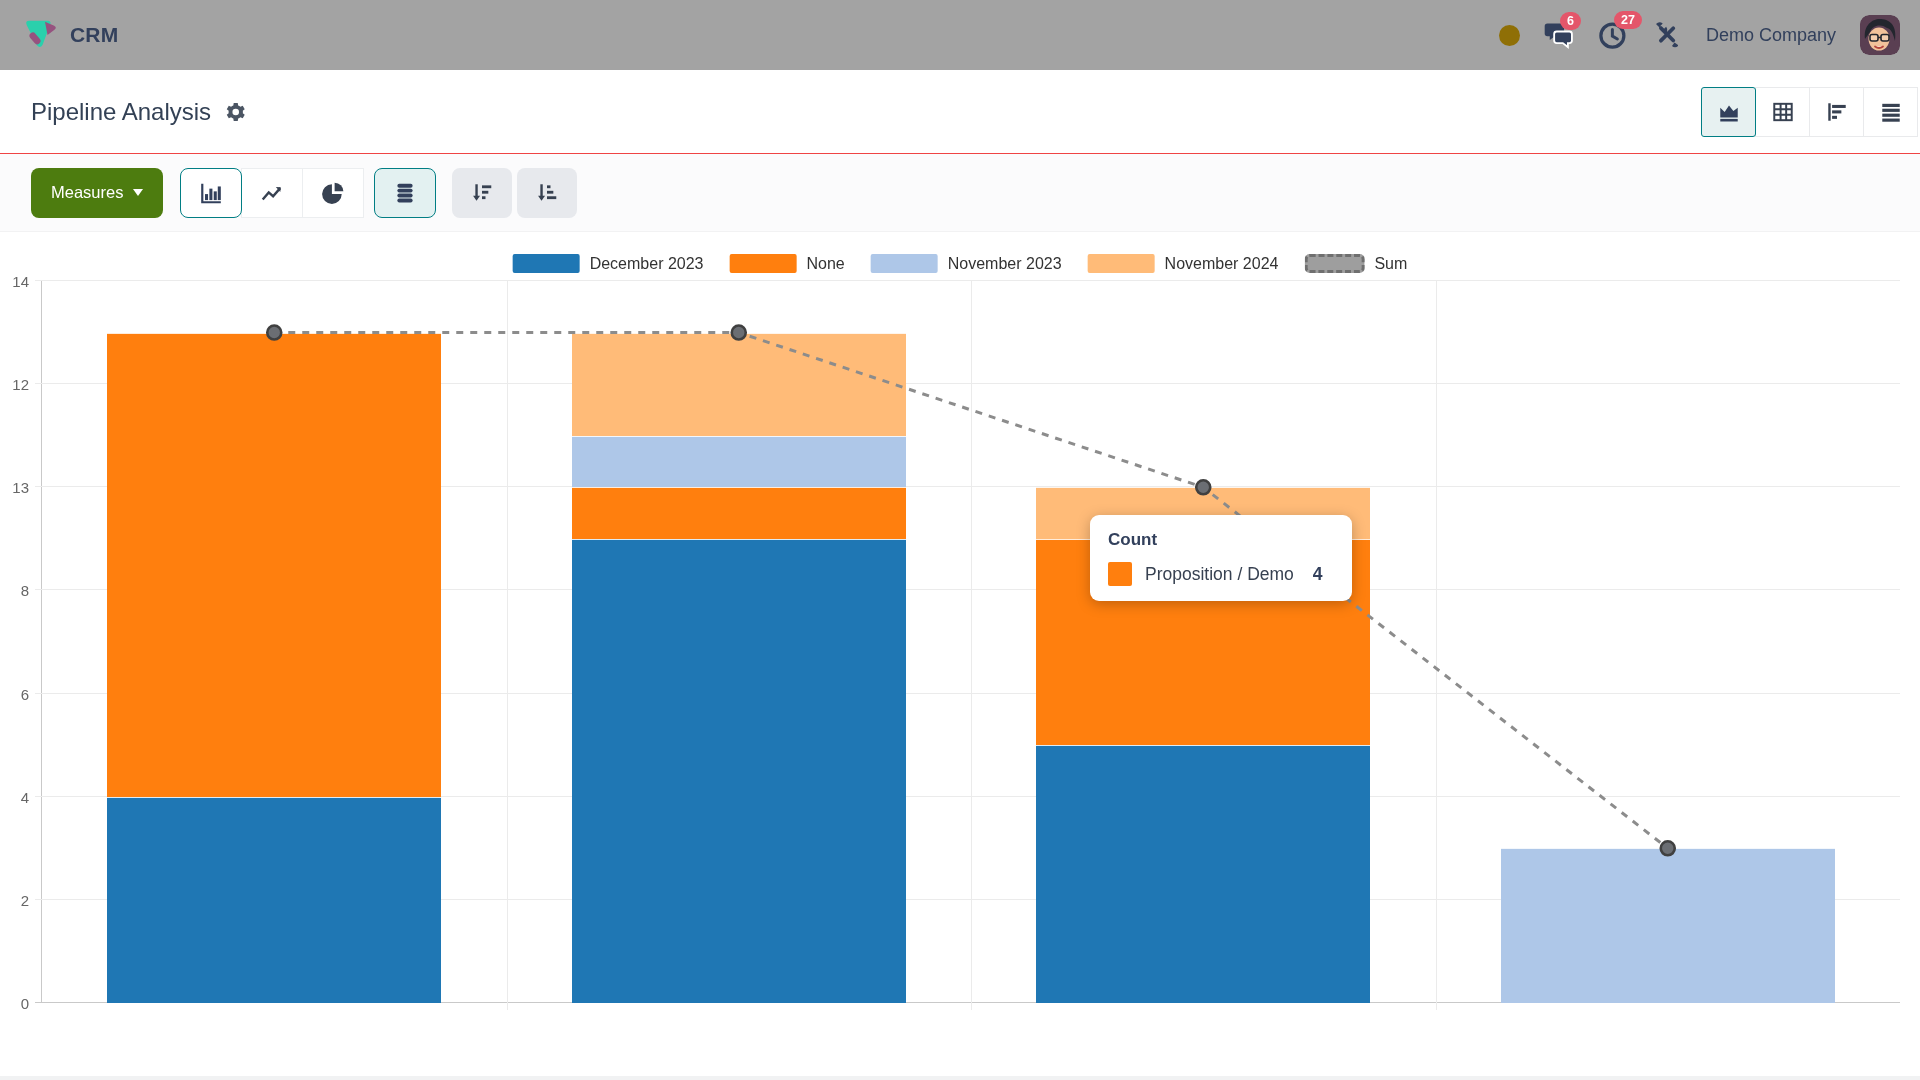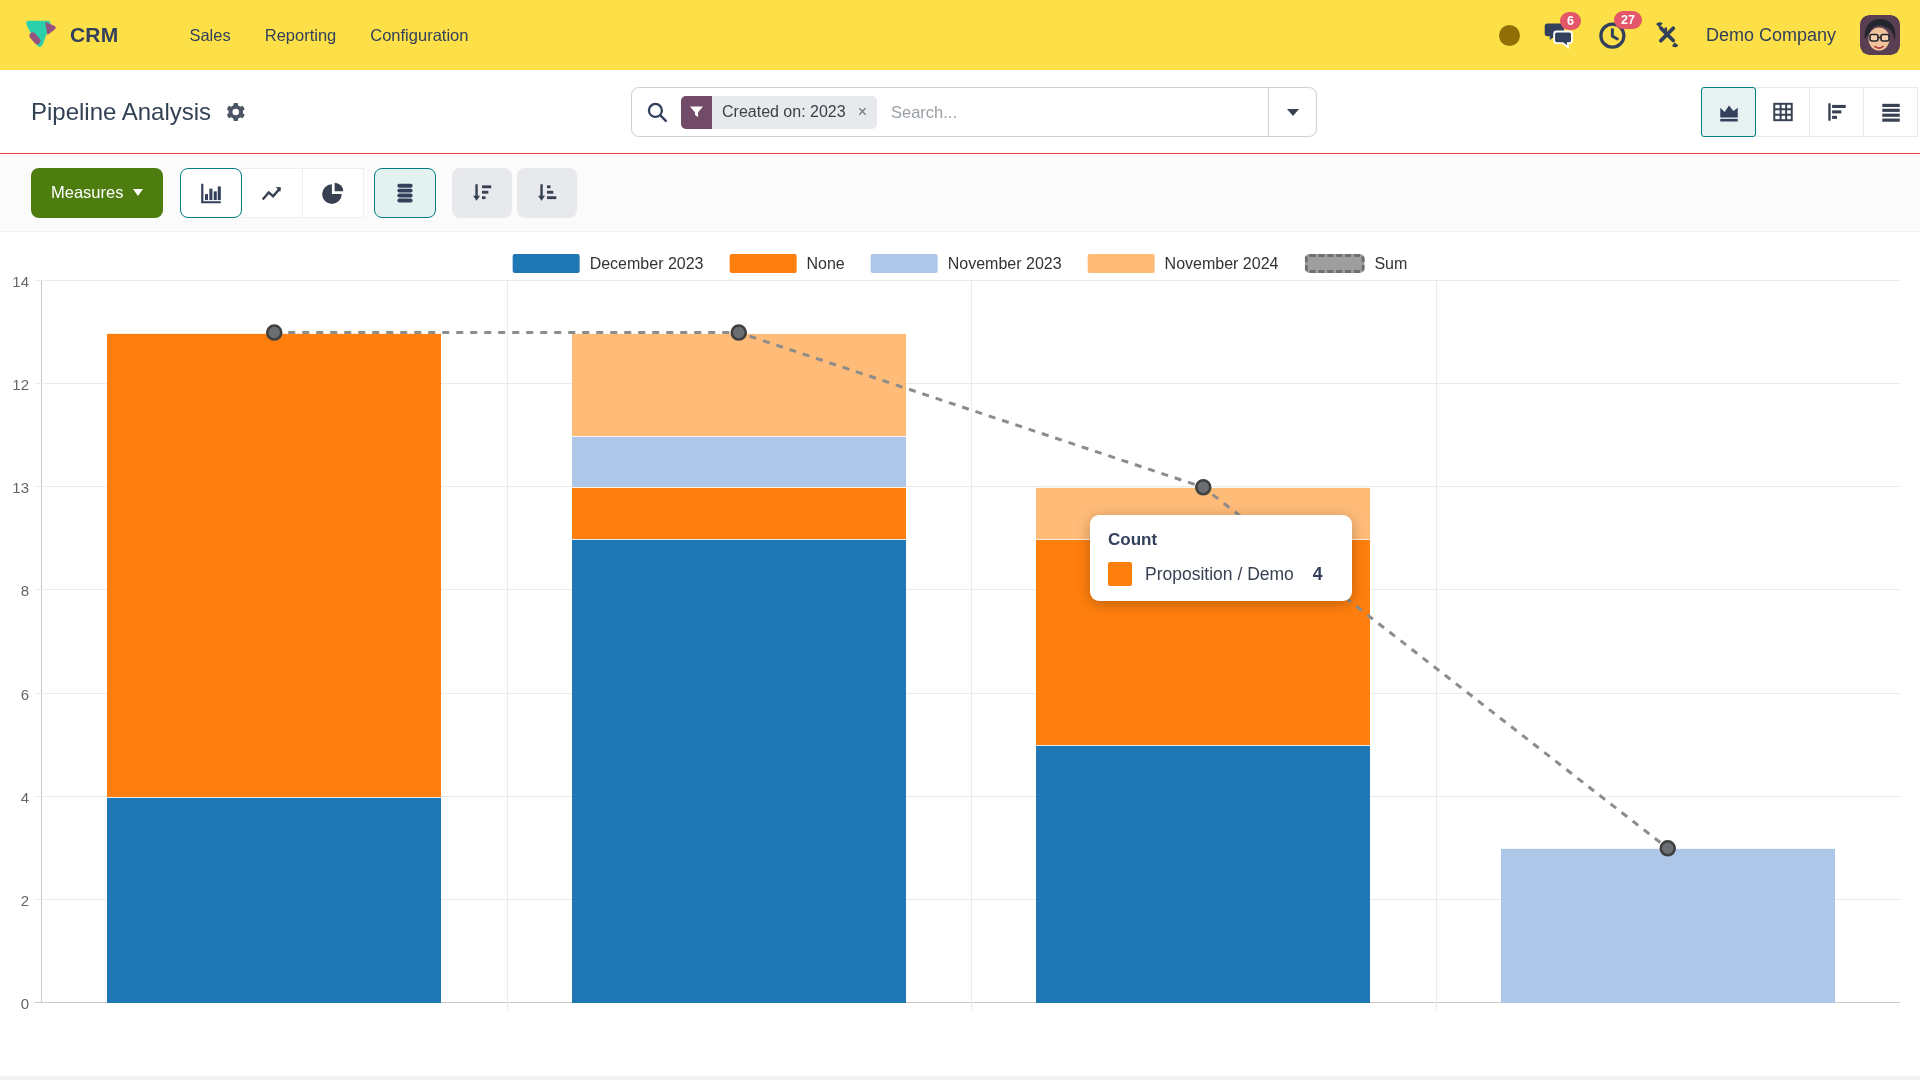--- a/index.html
+++ b/index.html
@@ -7,7 +7,7 @@
     font-family:"Liberation Sans", sans-serif; color:#374151; }
 
   
-  .navbar { height:70px; display:flex; align-items:center; padding:0 20px; background:#fde047;gap:28px; }
+  .navbar { height:70px; display:flex; align-items:center; padding:0 20px; background:#a3a3a3; }
   .brand { display:flex; align-items:center; gap:10px; }
   .app-name { font-size:21px; font-weight:600; color:#32405c; letter-spacing:.2px; }
   .menus { display:flex; align-items:center; margin-left:26px; }

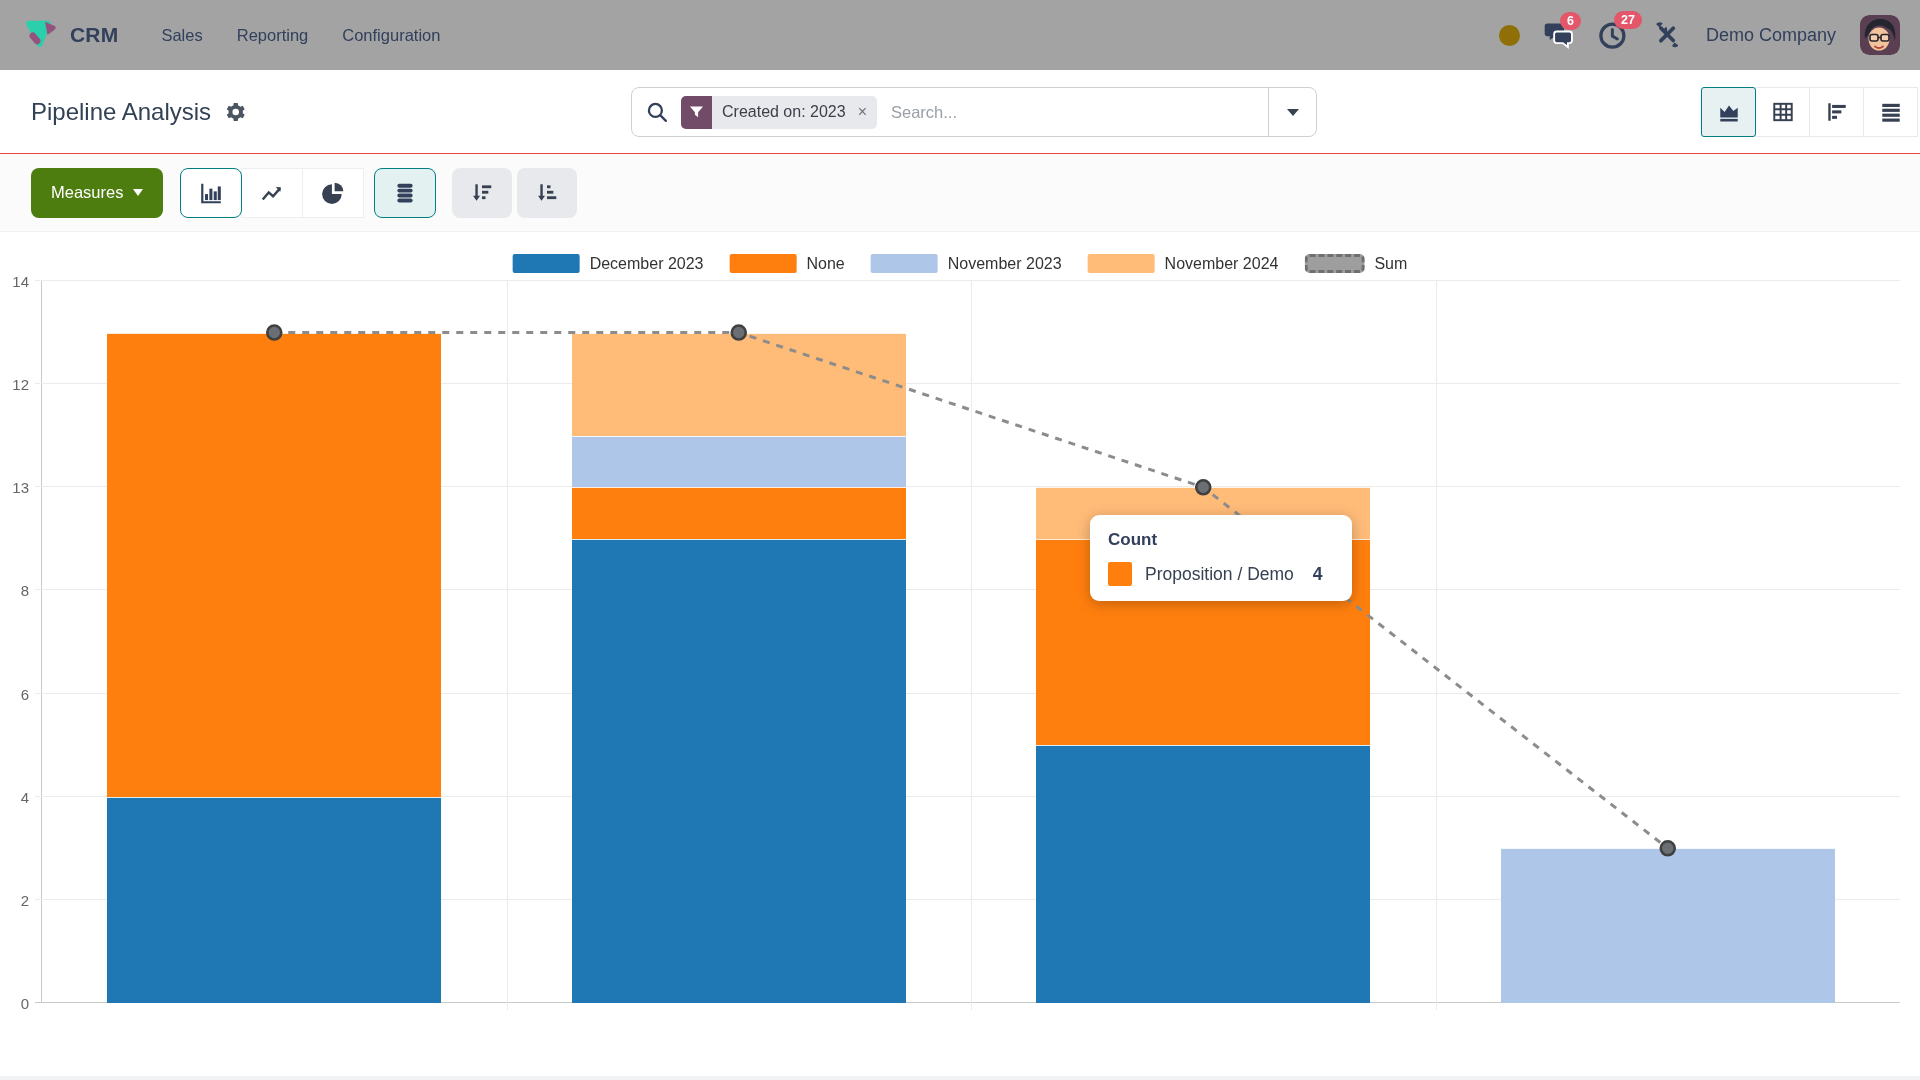--- a/index.html
+++ b/index.html
@@ -109,11 +109,6 @@
       </svg>
     </span>
     <span class="app-name">CRM</span>
-  </div>
-  <div class="menus">
-    <span class="menu-item">Sales</span>
-    <span class="menu-item">Reporting</span>
-    <span class="menu-item">Configuration</span>
   </div>
   <div class="systray">
     <span class="tray-icon">

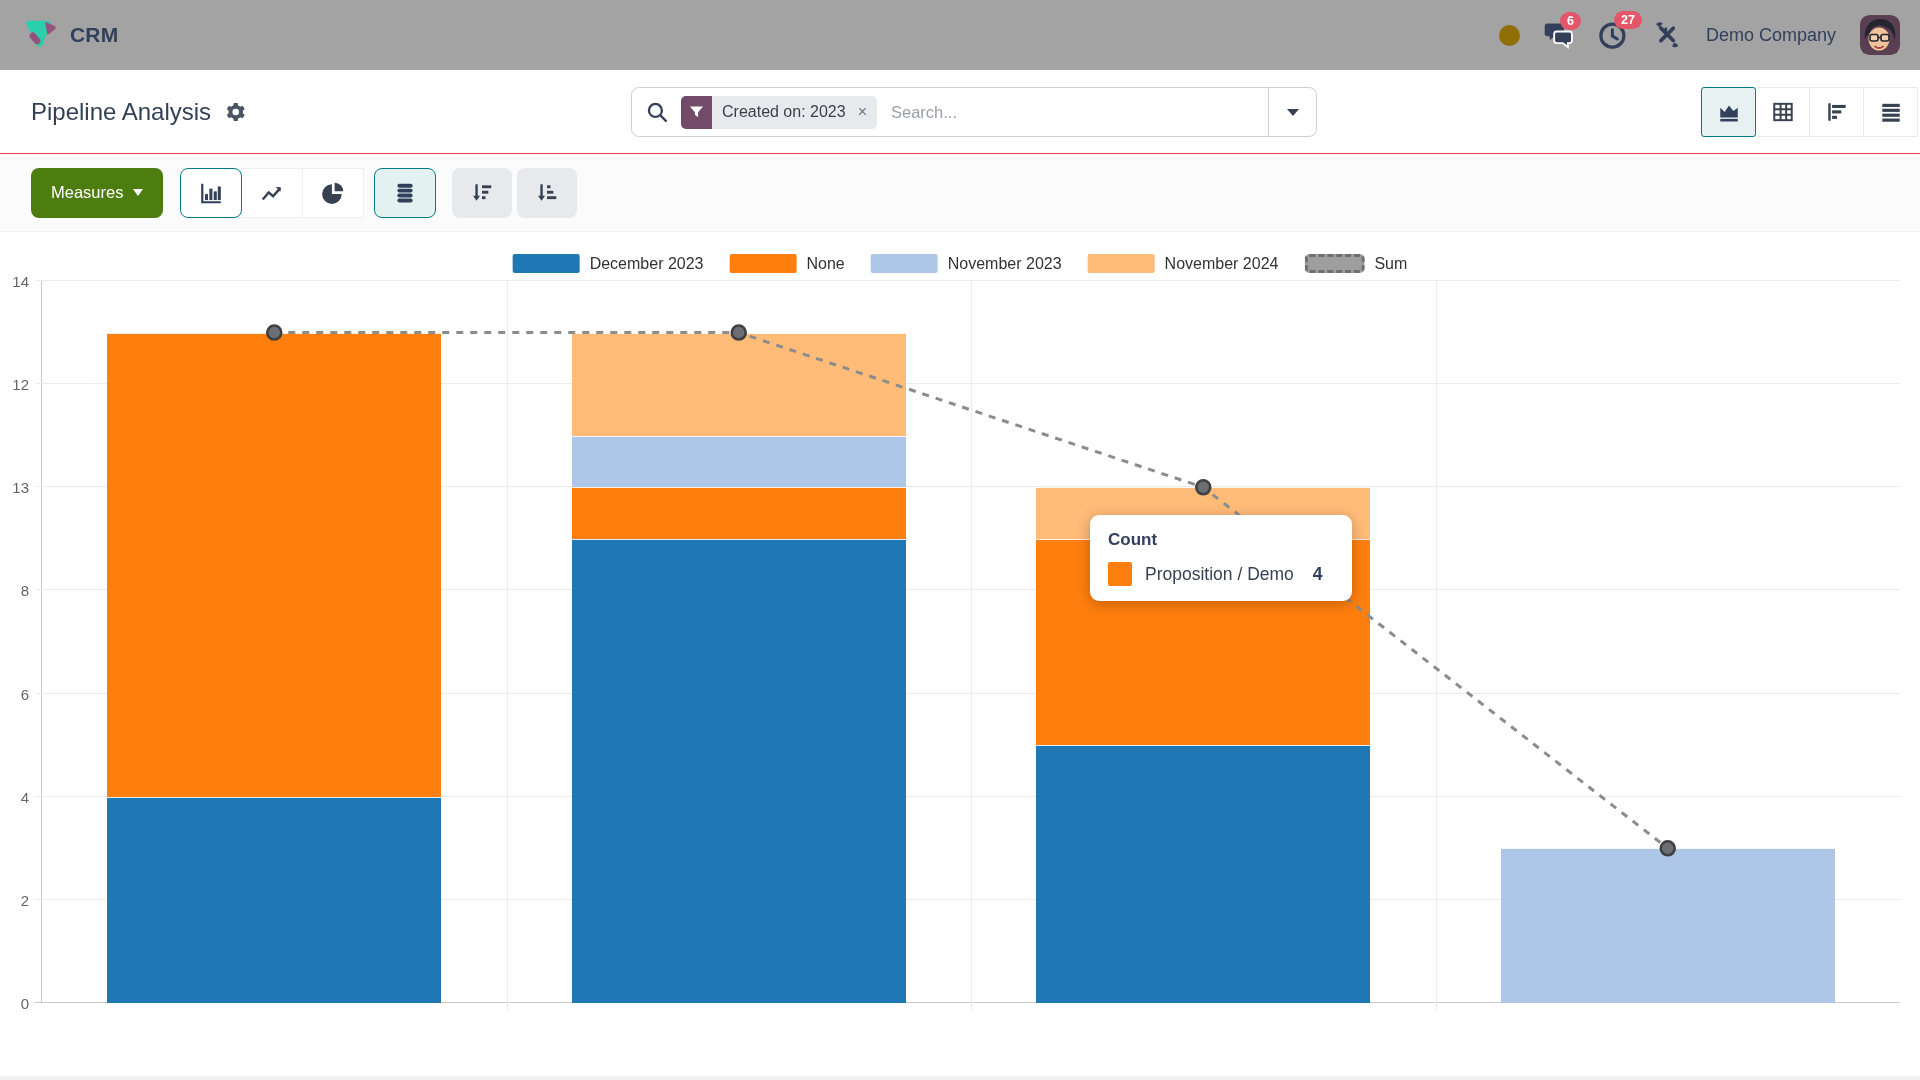--- a/index.html
+++ b/index.html
@@ -162,27 +162,6 @@
     </span>
   </div>
 
-  <div class="searchbar">
-    <span class="search-glyph">
-      <svg class="icn" width="23" height="23" viewBox="0 0 22 22" fill="none" stroke="#32405c" stroke-width="2.2" stroke-linecap="round">
-        <circle cx="9" cy="9" r="6.2"></circle>
-          <path d="M13.8 13.8 19 19"></path>
-      </svg>
-    </span>
-    <span class="facet">
-      <span class="facet-ico">
-        <svg class="icn" width="15" height="14" viewBox="0 0 16 14">
-            <path d="M1 1h14L9.7 7.3v5.2L6.3 10V7.3Z" fill="#fff"></path>
-          </svg>
-      </span>
-      <span class="facet-label">Created on: 2023</span>
-      <span class="facet-close">×</span>
-    </span>
-    <span class="search-placeholder">Search...</span>
-    <span class="search-caret-box">
-        <span class="caret-down"></span>
-      </span>
-  </div>
 
   <div class="switcher">
     <span class="view-btn active">

